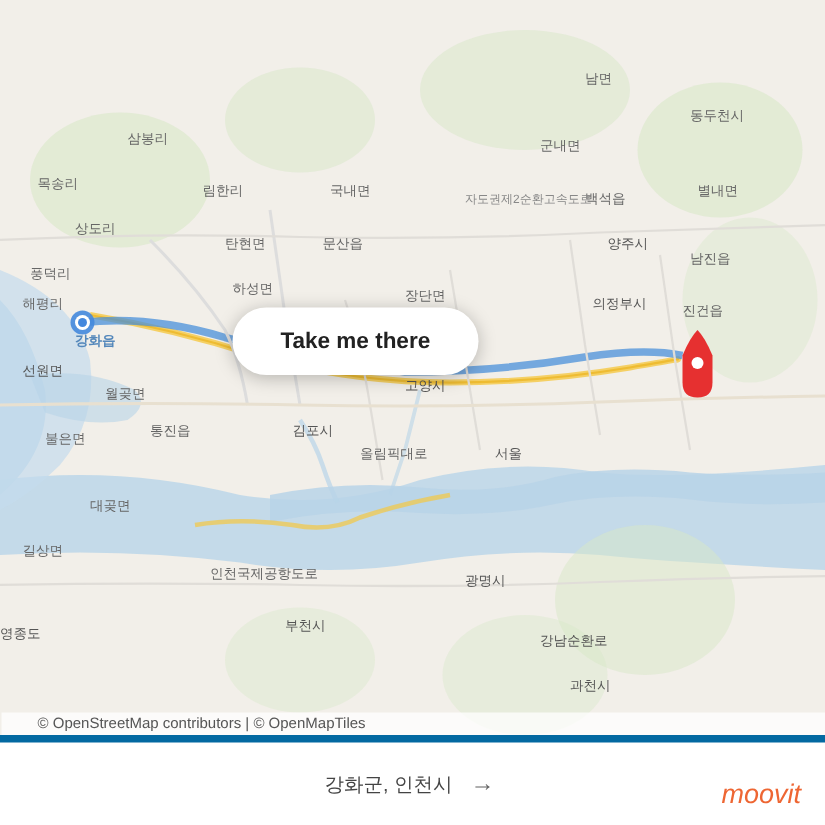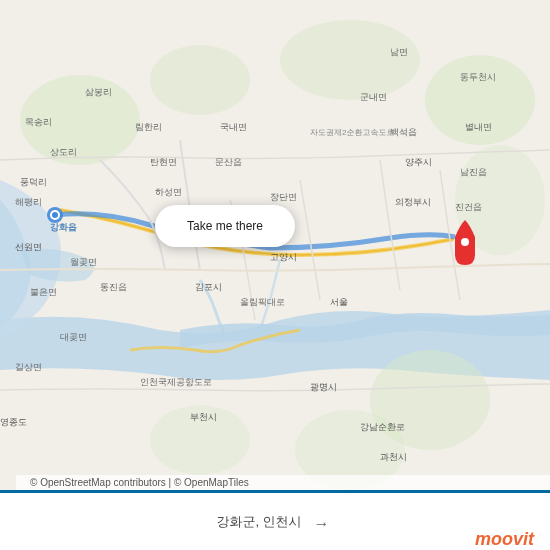--- a/index.html
+++ b/index.html
@@ -32,8 +32,8 @@
       border: none;
       border-radius: 24px;
       padding: 14px 32px;
-      font-size: 12px;
-      font-weight: 400;
+      font-size: 15px;
+      font-weight: 700;
       color: #222;
       box-shadow: 0 2px 12px rgba(0,0,0,0.25);
       cursor: pointer;

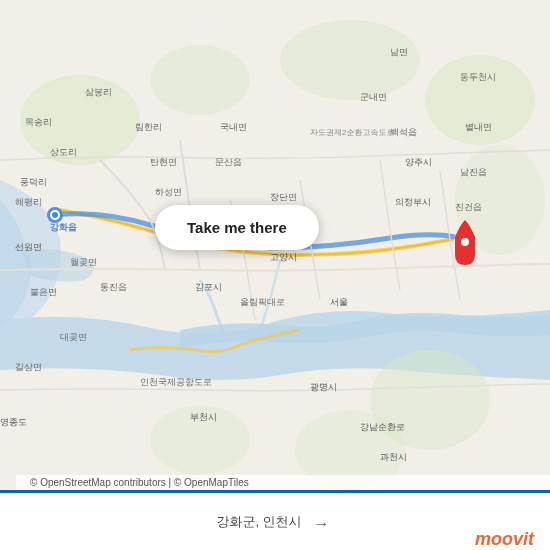--- a/index.html
+++ b/index.html
@@ -43,12 +43,12 @@
     #map-attribution {
       position: absolute;
       bottom: 0;
-      left: 16px;
+      left: 1px;
       right: 0;
       background: rgba(255,255,255,0.75);
       font-size: 10px;
       color: #555;
-      padding: 2px 14px;
+      padding: 2px 24px;
       z-index: 5;
     }
     #bottom-bar {

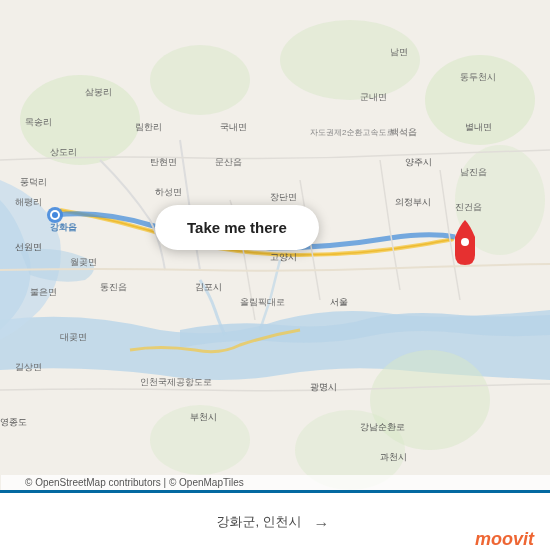--- a/index.html
+++ b/index.html
@@ -55,7 +55,7 @@
       width: 550px;
       height: 60px;
       background: #fff;
-      border-top: 3px solid #0369a1;
+      border-top: 5px solid #0369a1;
       display: flex;
       align-items: center;
       justify-content: center;

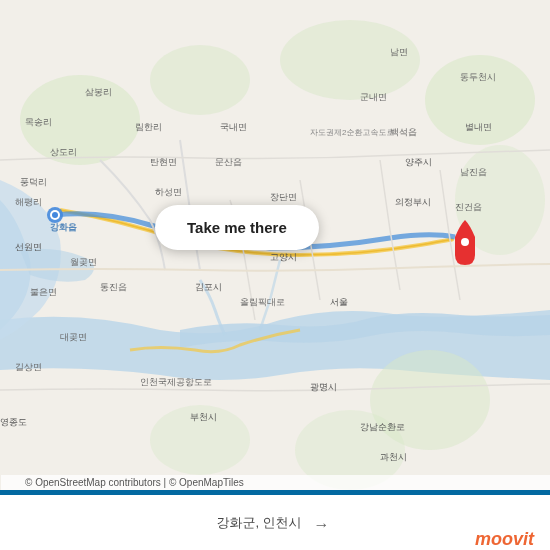--- a/index.html
+++ b/index.html
@@ -85,9 +85,9 @@
     #moovit-logo {
       position: absolute;
       right: 16px;
-      bottom: 0;
+      bottom: 10px;
       font-size: 18px;
-      font-weight: bold;
+      font-weight: normal;
       color: #e63;
       z-index: 21;
       font-style: italic;

